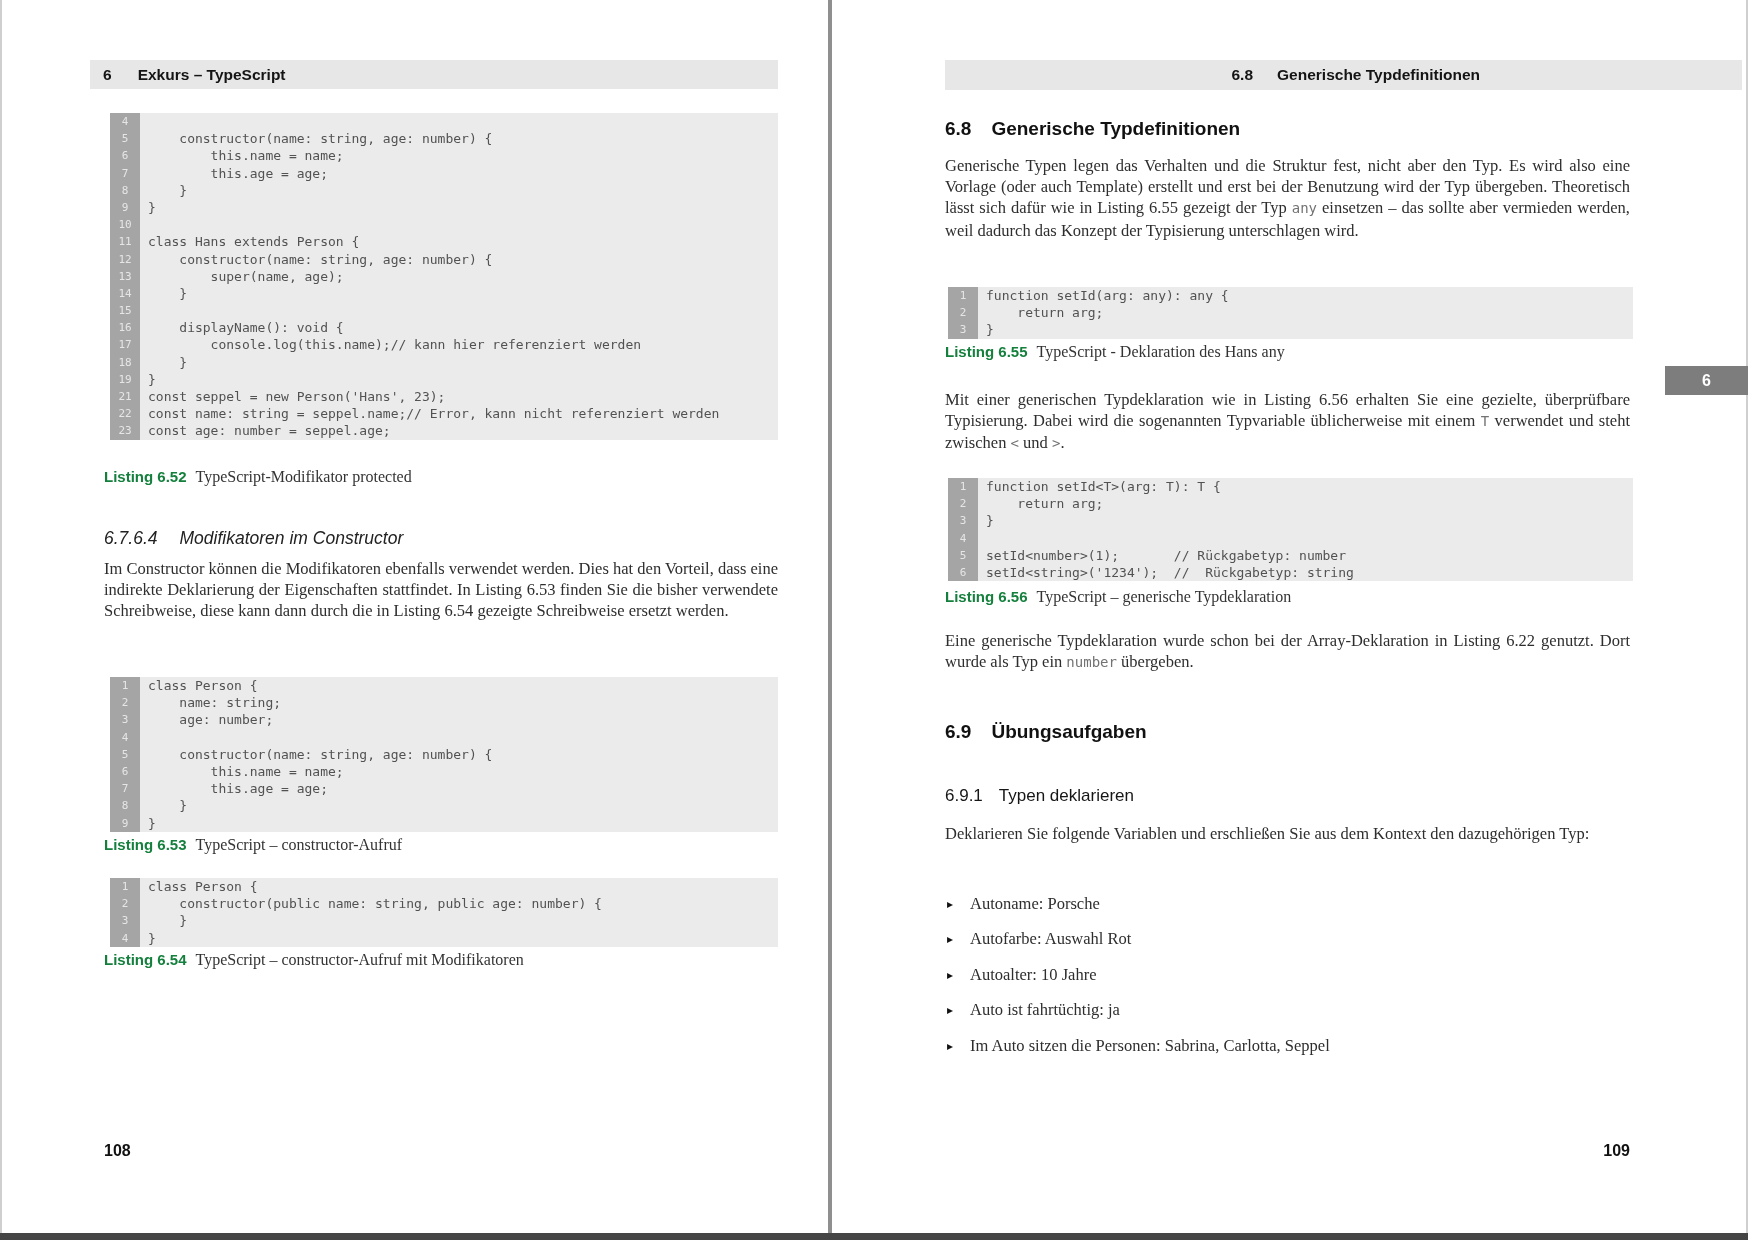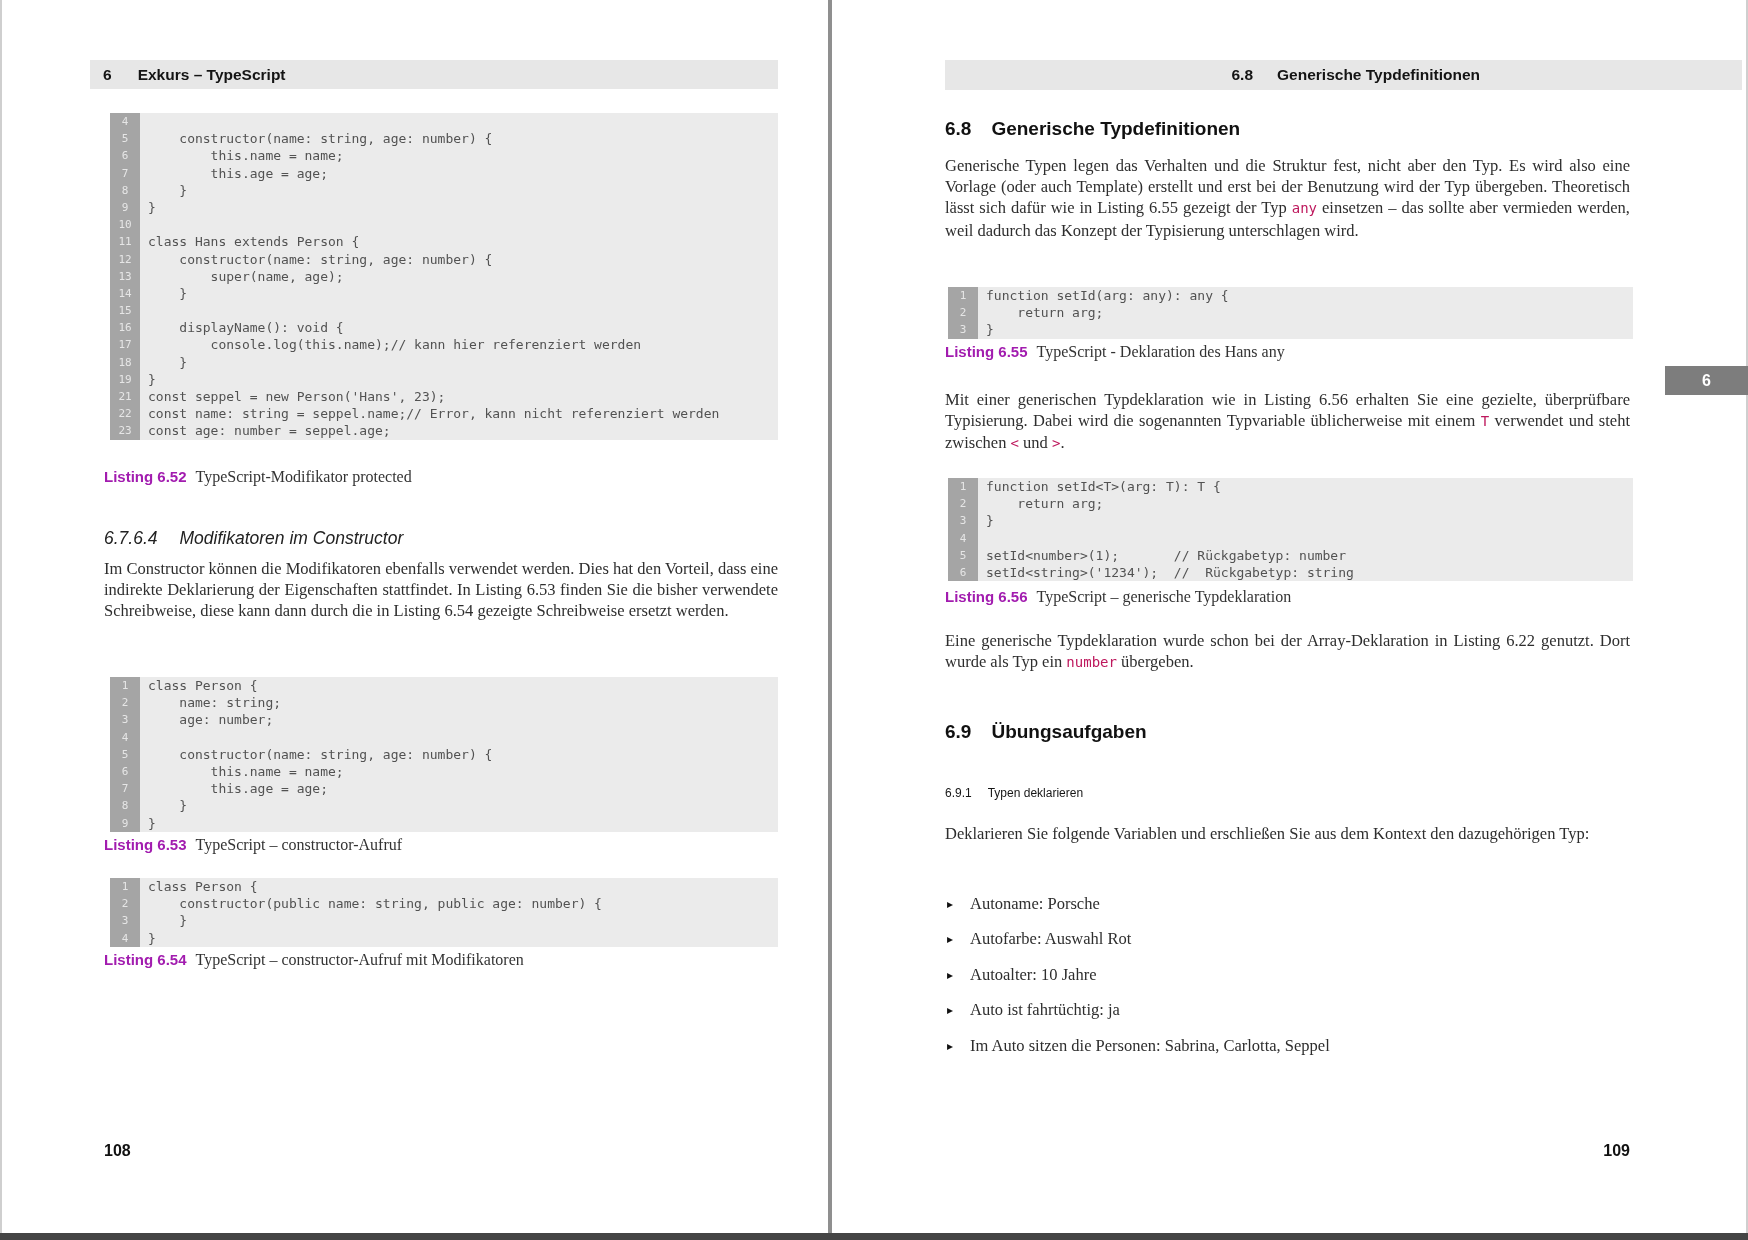--- a/index.html
+++ b/index.html
@@ -34,7 +34,7 @@
   
   .para{font-size:16.5px;line-height:21.2px;text-align:justify;}
   .para:lang(x){}
-  .ic{font-family:"DejaVu Sans Mono",monospace;font-size:14px;color:#be185d;}
+  .ic{font-family:"DejaVu Sans Mono",monospace;font-size:14px;color:#737373;}
   
   .blist{list-style:none;}
   .blist li{display:flex;align-items:baseline;gap:17px;font-size:16.5px;line-height:21px;margin-bottom:12.4px;}

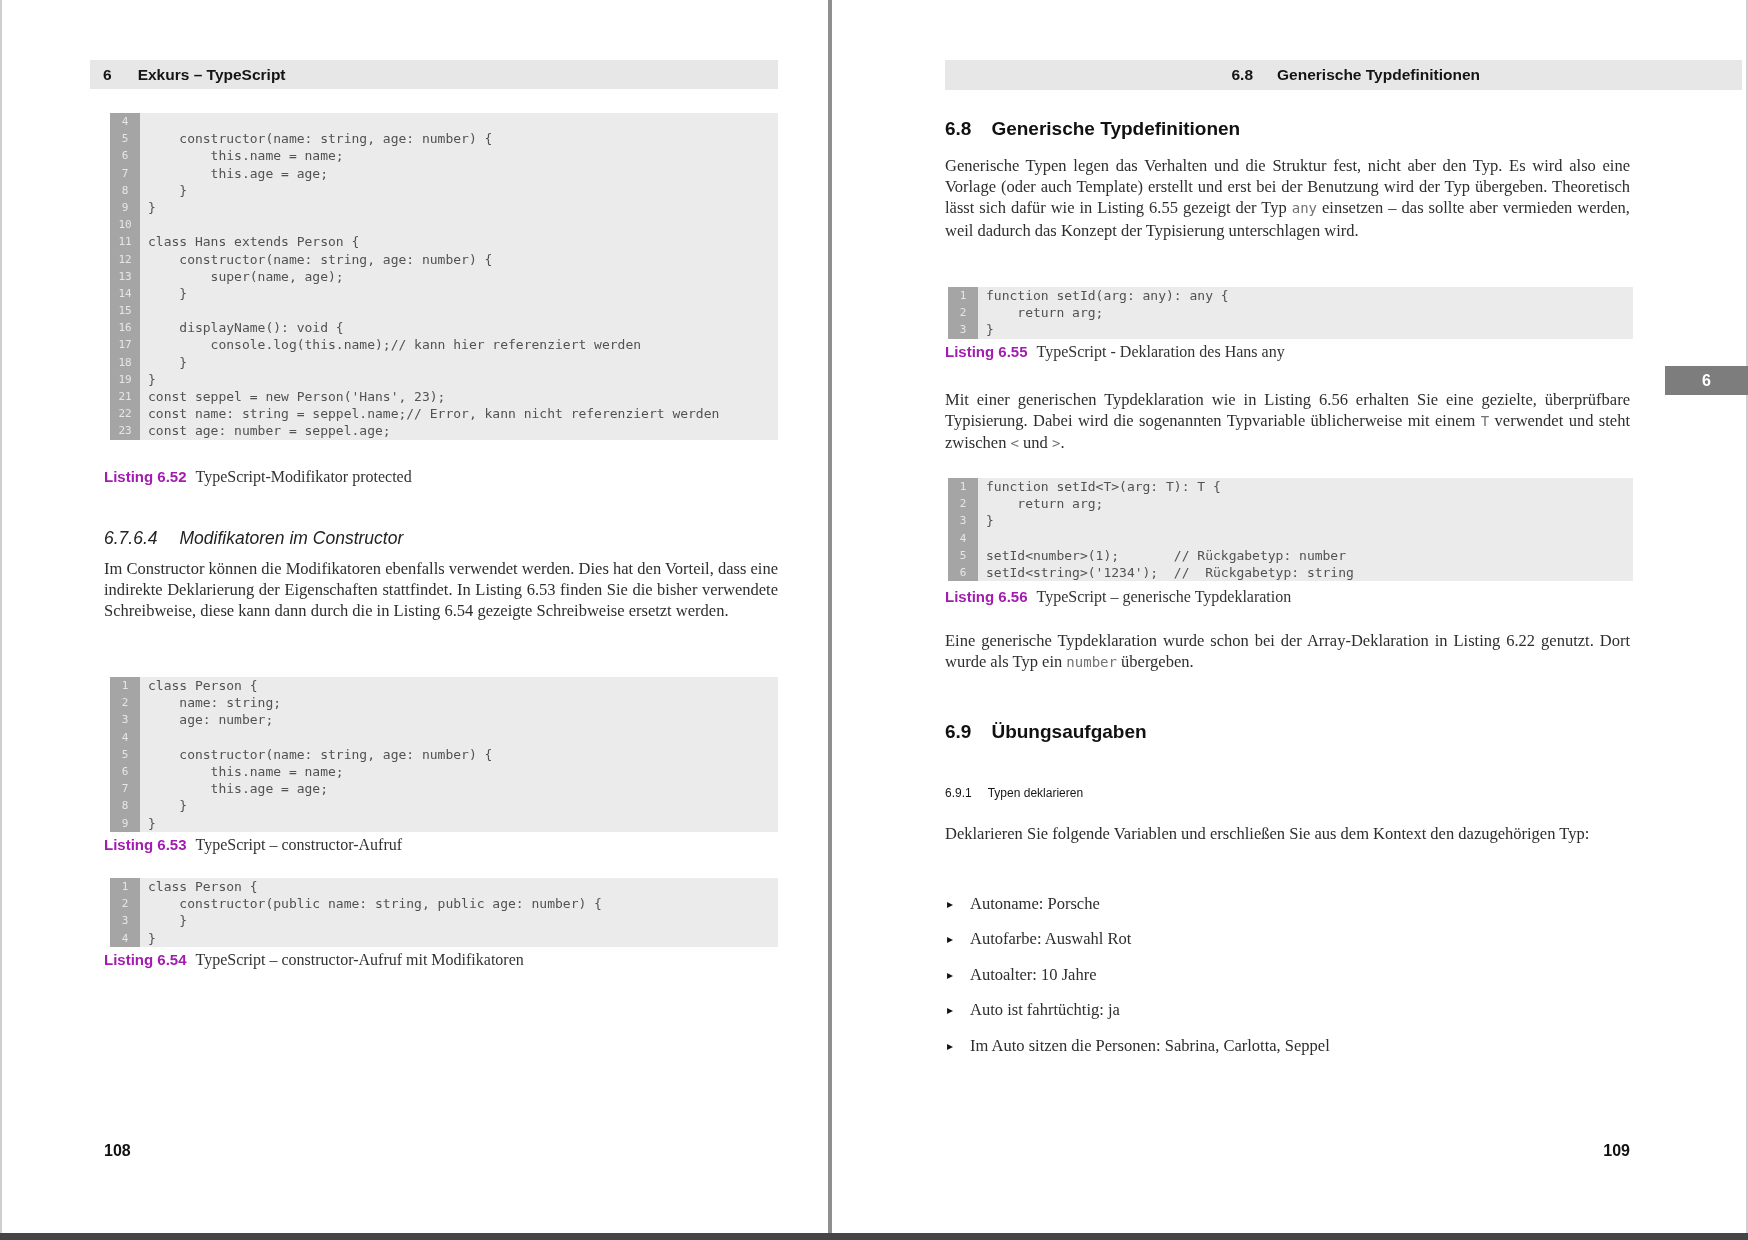--- a/index.html
+++ b/index.html
@@ -25,7 +25,7 @@
       color:var(--code-text);white-space:pre;padding-left:8px;}
   
   .cap{display:flex;align-items:baseline;gap:9px;white-space:nowrap;}
-  .cap .lab{font-family:"Liberation Sans",sans-serif;font-weight:bold;font-size:15px;color:#a21caf;}
+  .cap .lab{font-family:"Liberation Sans",sans-serif;font-weight:bold;font-size:15px;color:#15803d;}
   .cap .txt{font-size:16px;color:#333;}
   
   .h-big{display:flex;gap:20px;font-family:"Liberation Sans",sans-serif;font-weight:bold;font-size:19px;color:#111;}

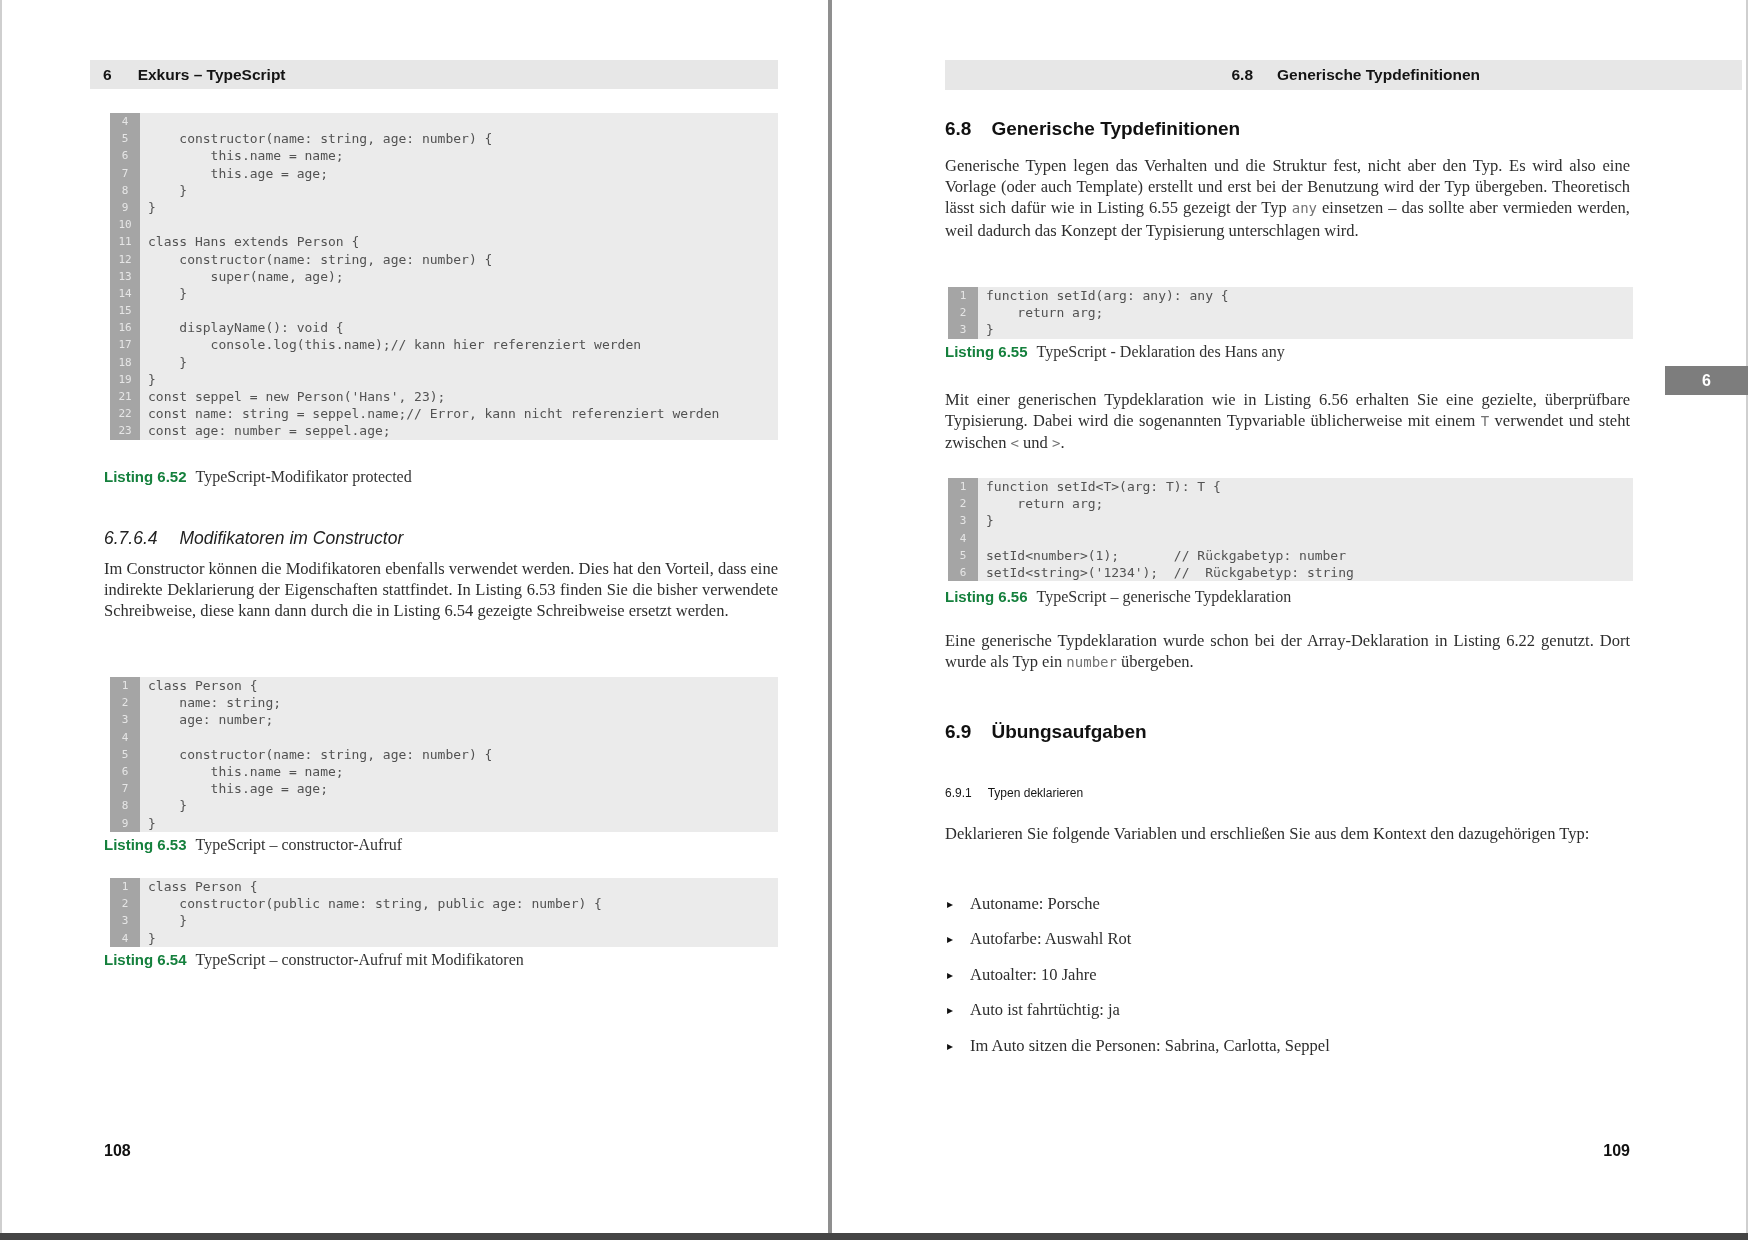--- a/index.html
+++ b/index.html
@@ -29,7 +29,7 @@
   .cap .txt{font-size:16px;color:#333;}
   
   .h-big{display:flex;gap:20px;font-family:"Liberation Sans",sans-serif;font-weight:bold;font-size:19px;color:#111;}
-  .h-mid{display:flex;gap:16px;font-family:"Liberation Sans",sans-serif;font-weight:500;font-size:12px;color:#161616;}
+  .h-mid{display:flex;gap:16px;font-family:"Liberation Sans",sans-serif;font-weight:500;font-size:17px;color:#161616;}
   .h-ital{display:flex;gap:22px;font-family:"Liberation Sans",sans-serif;font-style:italic;font-size:17.5px;color:#222;}
   
   .para{font-size:16.5px;line-height:21.2px;text-align:justify;}

